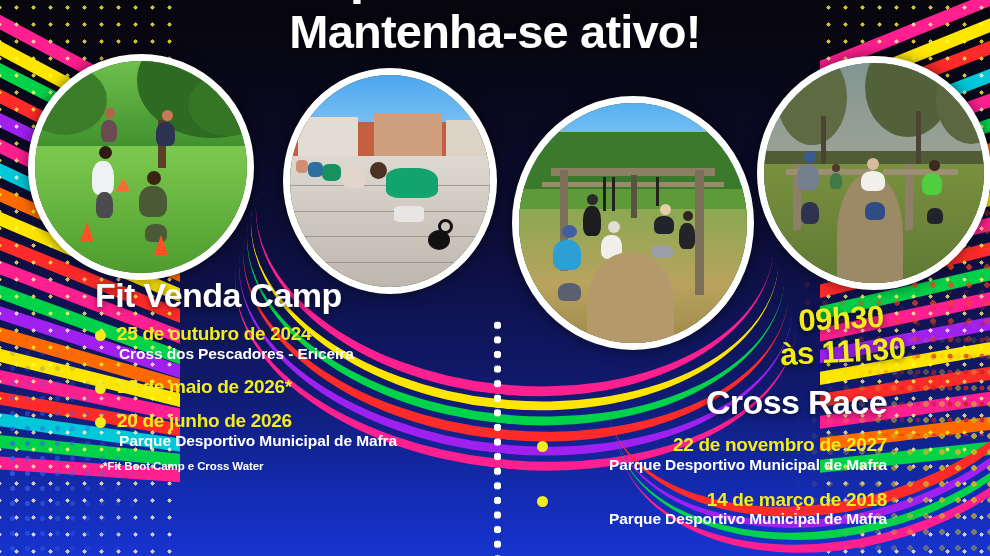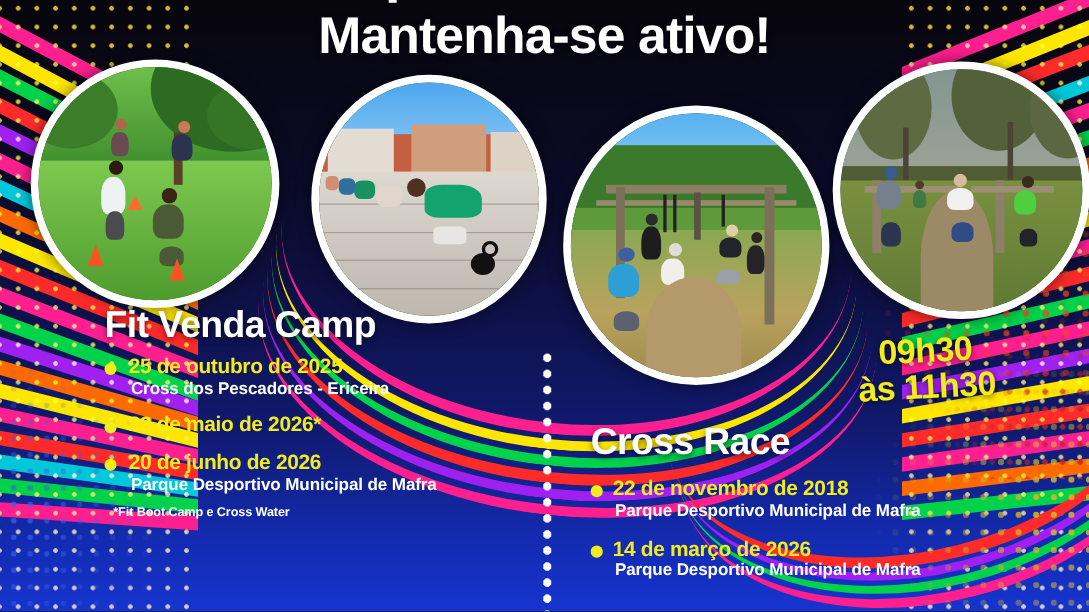--- a/index.html
+++ b/index.html
@@ -417,7 +417,7 @@
     <ul class="event-list">
       <li class="event">
         <span class="bullet"></span>
-        <span class="event-date">25 de outubro de 2025</span>
+        <span class="event-date">25 de outubro de 2024</span>
         <span class="event-place">Cross dos Pescadores - Ericeira</span>
       </li>
       <li class="event">

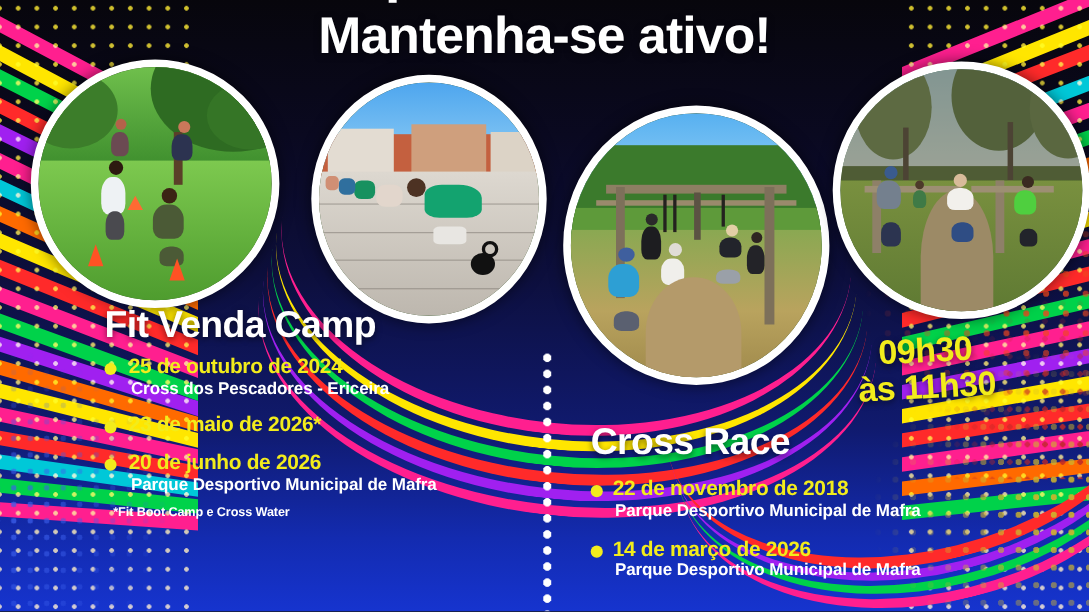--- a/index.html
+++ b/index.html
@@ -422,7 +422,7 @@
       </li>
       <li class="event">
         <span class="bullet"></span>
-        <span class="event-date">23 de maio de 2026*</span>
+        <span class="event-date">19 de maio de 2026*</span>
       </li>
       <li class="event">
         <span class="bullet"></span>

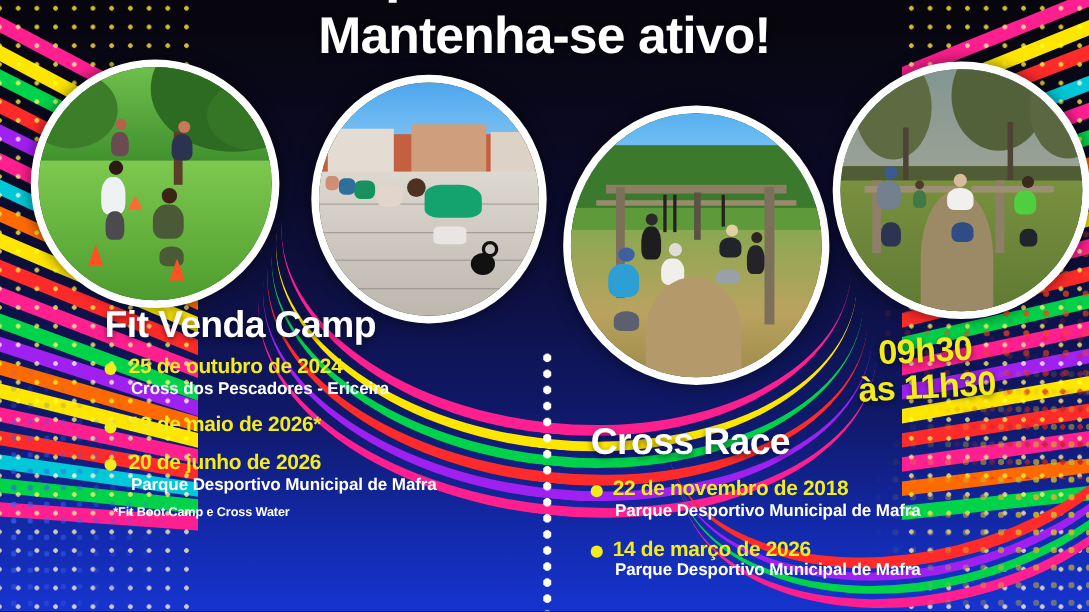--- a/index.html
+++ b/index.html
@@ -155,7 +155,7 @@
 
   .col { position: absolute; }
   .col-left  { left: 95px;  top: 278px; width: 375px; }
-  .col-right { left: 537px; top: 385px; width: 350px; }
+  .col-right { left: 537px; top: 385px; width: 350px; text-align: right; }
 
   .event-list { margin: 0; padding: 0; list-style: none; }
   .event { position: relative; padding-left: 22px; margin-top: 14px; }

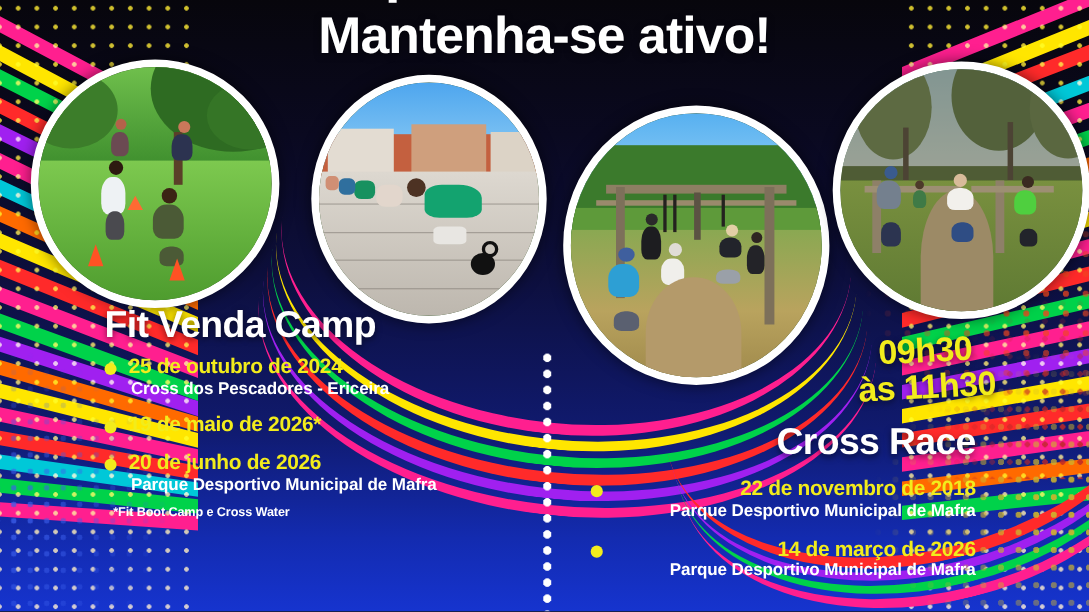--- a/index.html
+++ b/index.html
@@ -438,7 +438,7 @@
     <ul class="event-list">
       <li class="event">
         <span class="bullet"></span>
-        <span class="event-date">22 de novembro de 2018</span>
+        <span class="event-date">22 de novembro de 2027</span>
         <span class="event-place">Parque Desportivo Municipal de Mafra</span>
       </li>
       <li class="event">

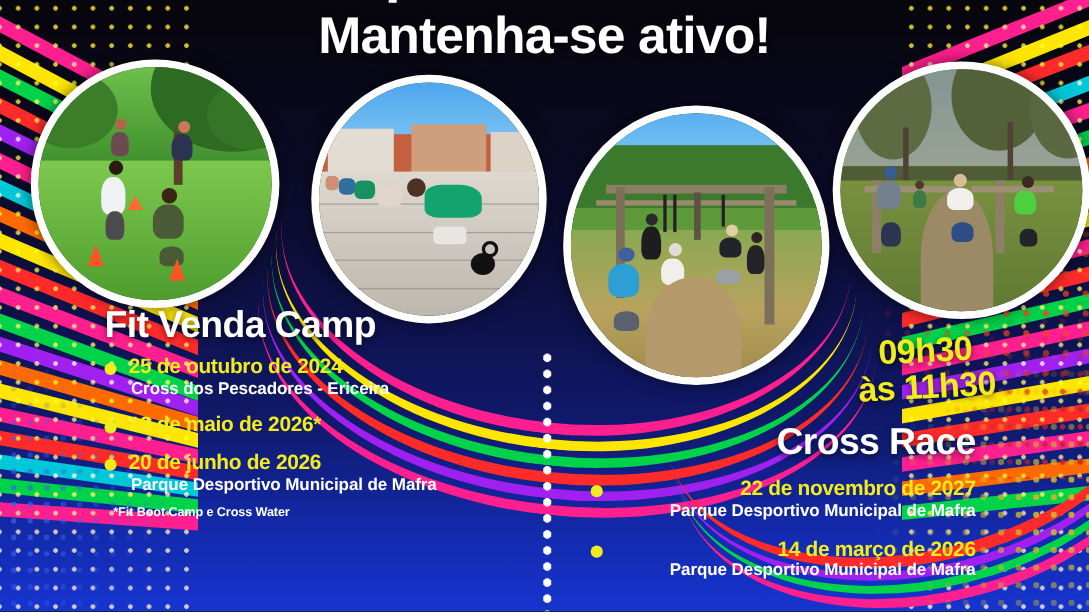--- a/index.html
+++ b/index.html
@@ -443,7 +443,7 @@
       </li>
       <li class="event">
         <span class="bullet"></span>
-        <span class="event-date">14 de março de 2026</span>
+        <span class="event-date">14 de março de 2018</span>
         <span class="event-place">Parque Desportivo Municipal de Mafra</span>
       </li>
     </ul>

